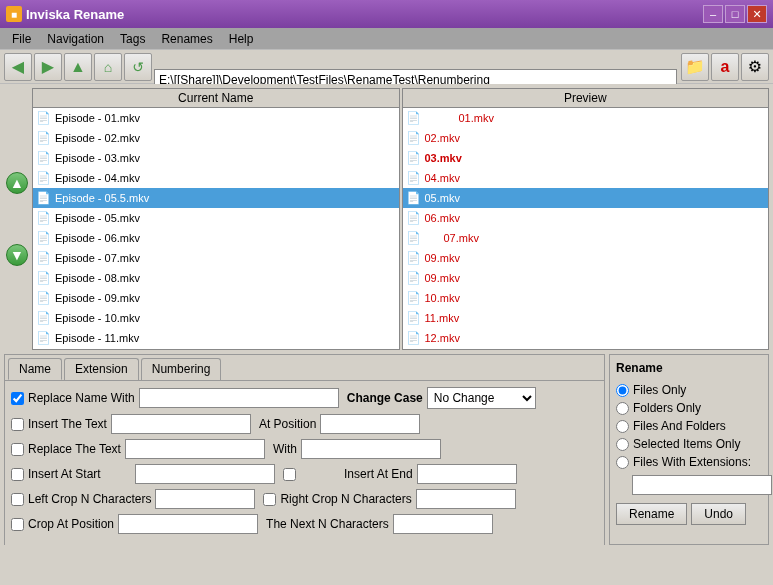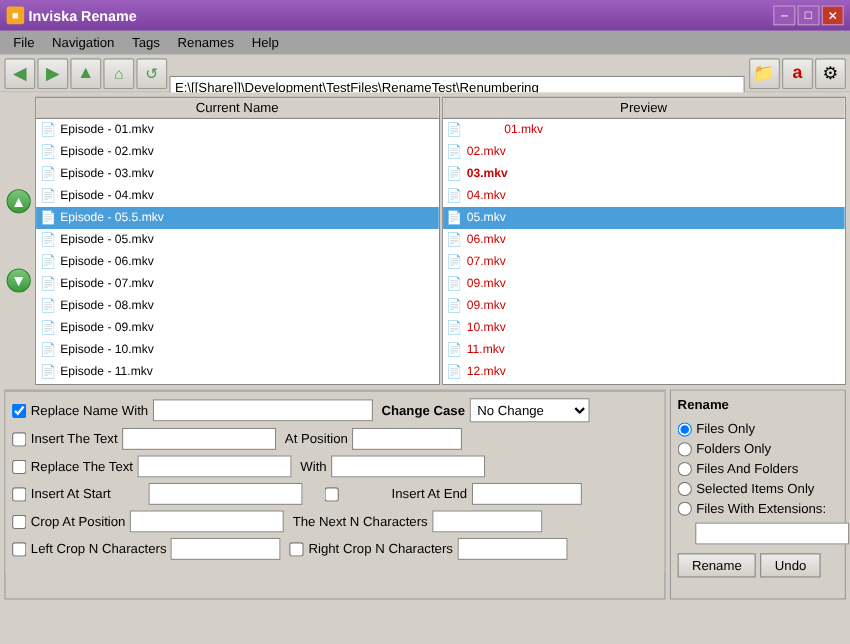--- a/index.html
+++ b/index.html
@@ -362,7 +362,7 @@
         </div>
         <div class="file-item">
           <span class="file-icon" style="font-size:12px;">📄</span>
-          <span class="preview-name" style="color:#cc0000;">07.mkv</span>
+          <span class="preview-name" style="color:#cc0000;margin-left:19px;">07.mkv</span>
         </div>
         <div class="file-item">
           <span class="file-icon" style="font-size:12px;">📄</span>

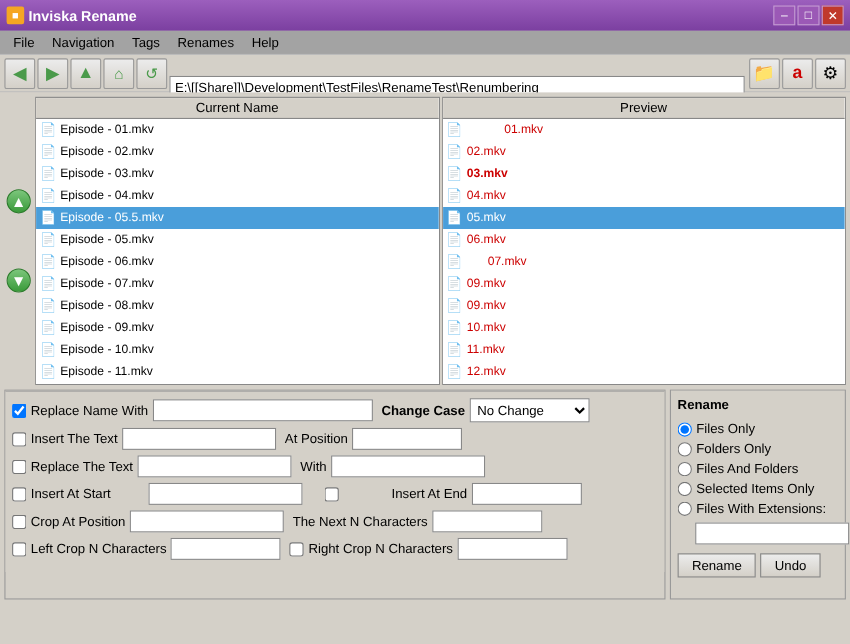--- a/index.html
+++ b/index.html
@@ -392,6 +392,11 @@
 <div class="panels-row">
 
   <div class="tab-panel">
+    <div class="tab-bar">
+      <div class="tab active">Name</div>
+      <div class="tab">Extension</div>
+      <div class="tab">Numbering</div>
+    </div>
     <div class="tab-content">
 
       <div class="form-row">

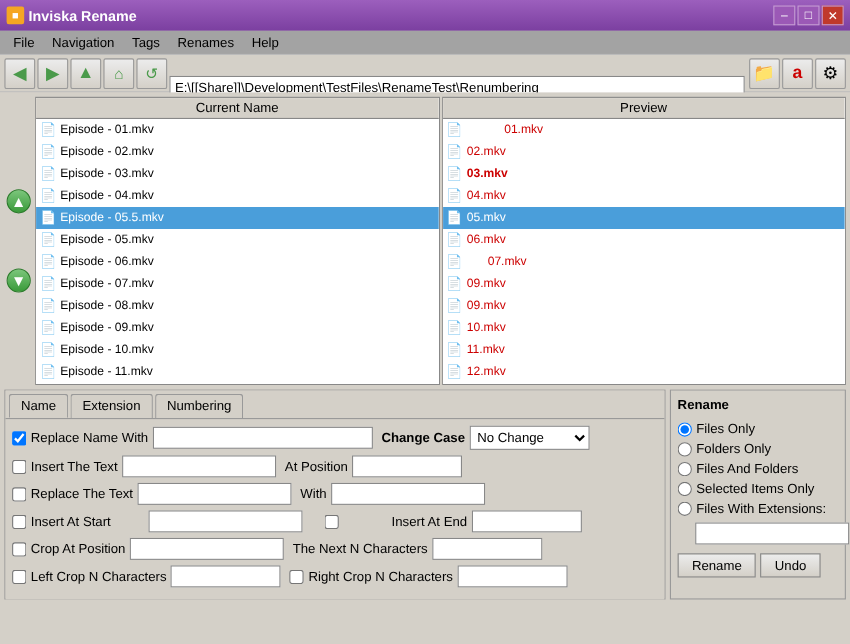--- a/index.html
+++ b/index.html
@@ -441,7 +441,7 @@
           <span>Insert At Start</span>
         </label>
         <input class="form-input medium" type="text" style="">
-        <label class="checkbox-label" style="margin-left:16px;gap:48px;">
+        <label class="checkbox-label" style="margin-left:4px;gap:48px;">
           <input type="checkbox" style="">
           <span>Insert At End</span>
         </label>

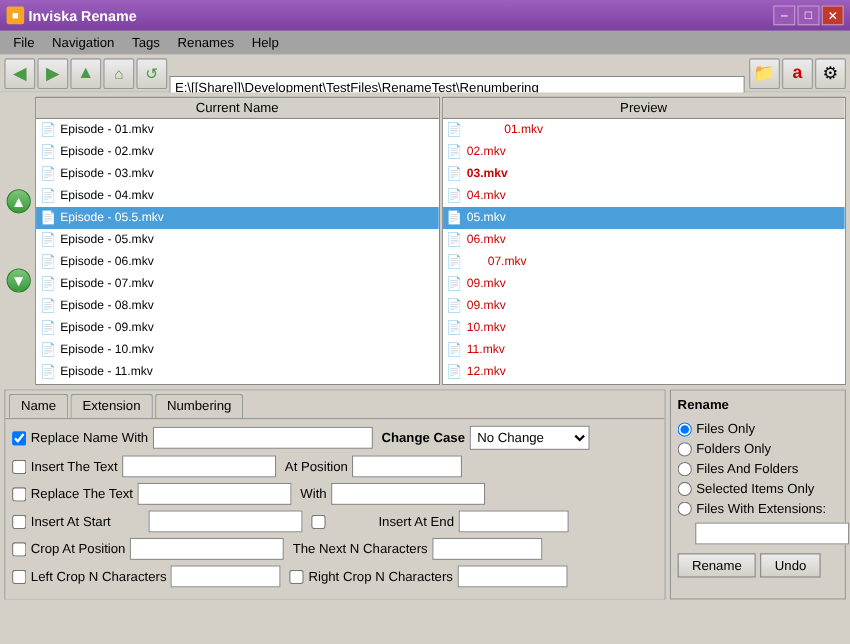--- a/index.html
+++ b/index.html
@@ -451,23 +451,23 @@
       <div class="form-row">
         <label class="checkbox-label">
           <input type="checkbox" style="">
+          <span>Left Crop N Characters</span>
+        </label>
+        <input class="form-input small" type="text" style="">
+        <label class="checkbox-label" style="margin-left:4px;">
+          <input type="checkbox" style="">
+          <span>Right Crop N Characters</span>
+        </label>
+        <input class="form-input small" type="text" style="">
+      </div>
+
+      <div class="form-row">
+        <label class="checkbox-label">
+          <input type="checkbox" style="">
           <span>Crop At Position</span>
         </label>
         <input class="form-input medium" type="text" style="">
         <span style="margin-left:4px;">The Next N Characters</span>
-        <input class="form-input small" type="text" style="">
-      </div>
-
-      <div class="form-row">
-        <label class="checkbox-label">
-          <input type="checkbox" style="">
-          <span>Left Crop N Characters</span>
-        </label>
-        <input class="form-input small" type="text" style="">
-        <label class="checkbox-label" style="margin-left:4px;">
-          <input type="checkbox" style="">
-          <span>Right Crop N Characters</span>
-        </label>
         <input class="form-input small" type="text" style="">
       </div>
     </div>

